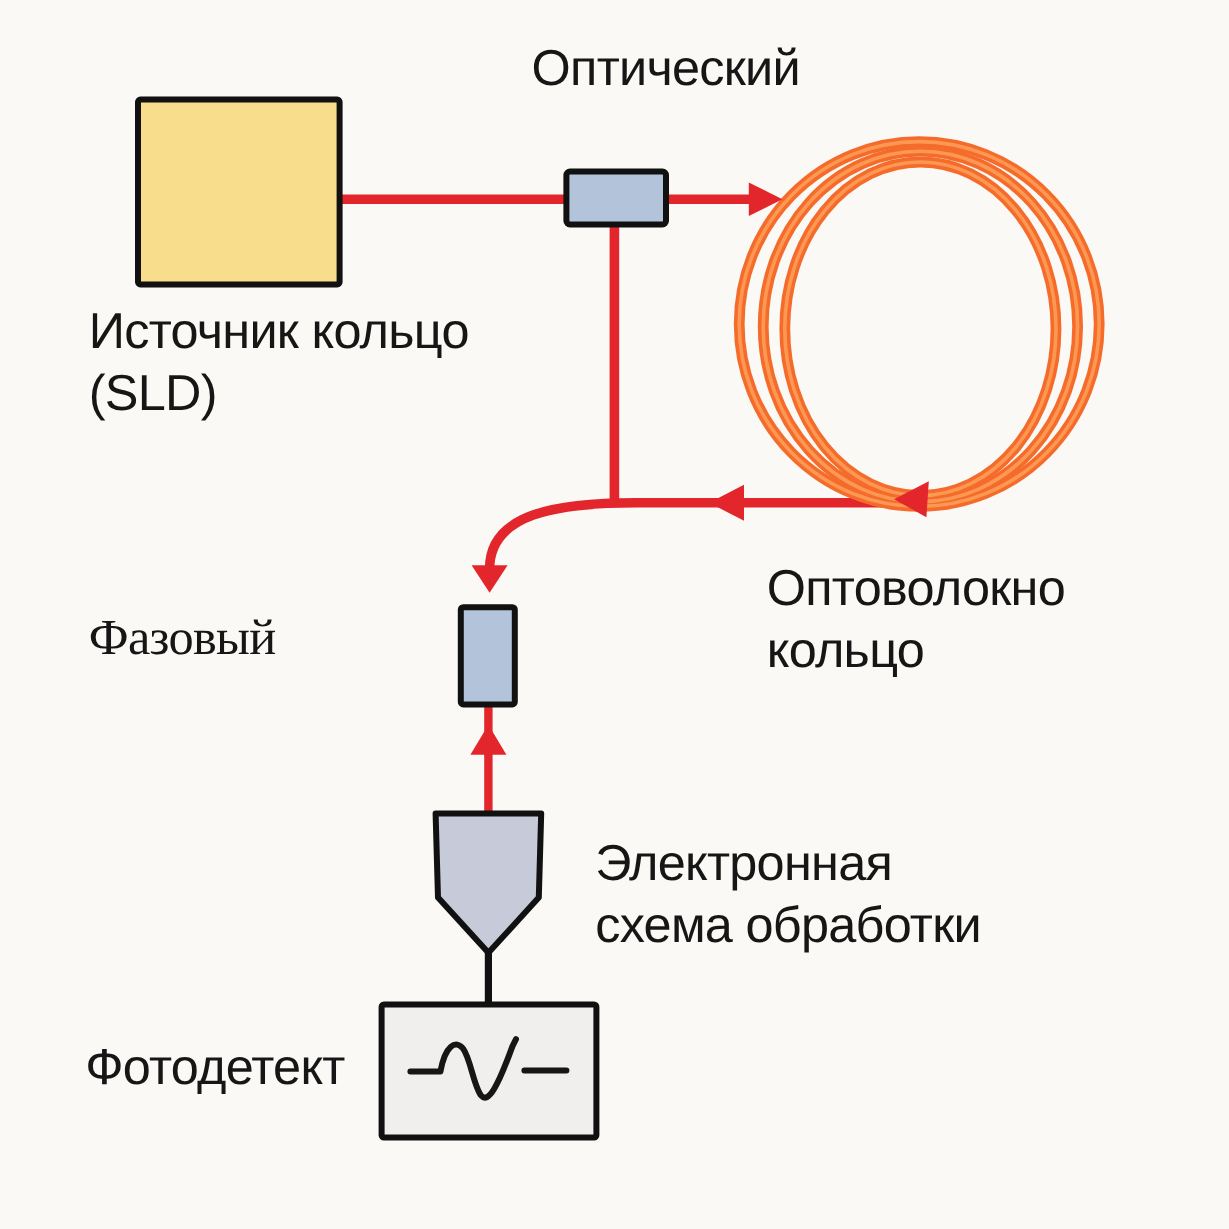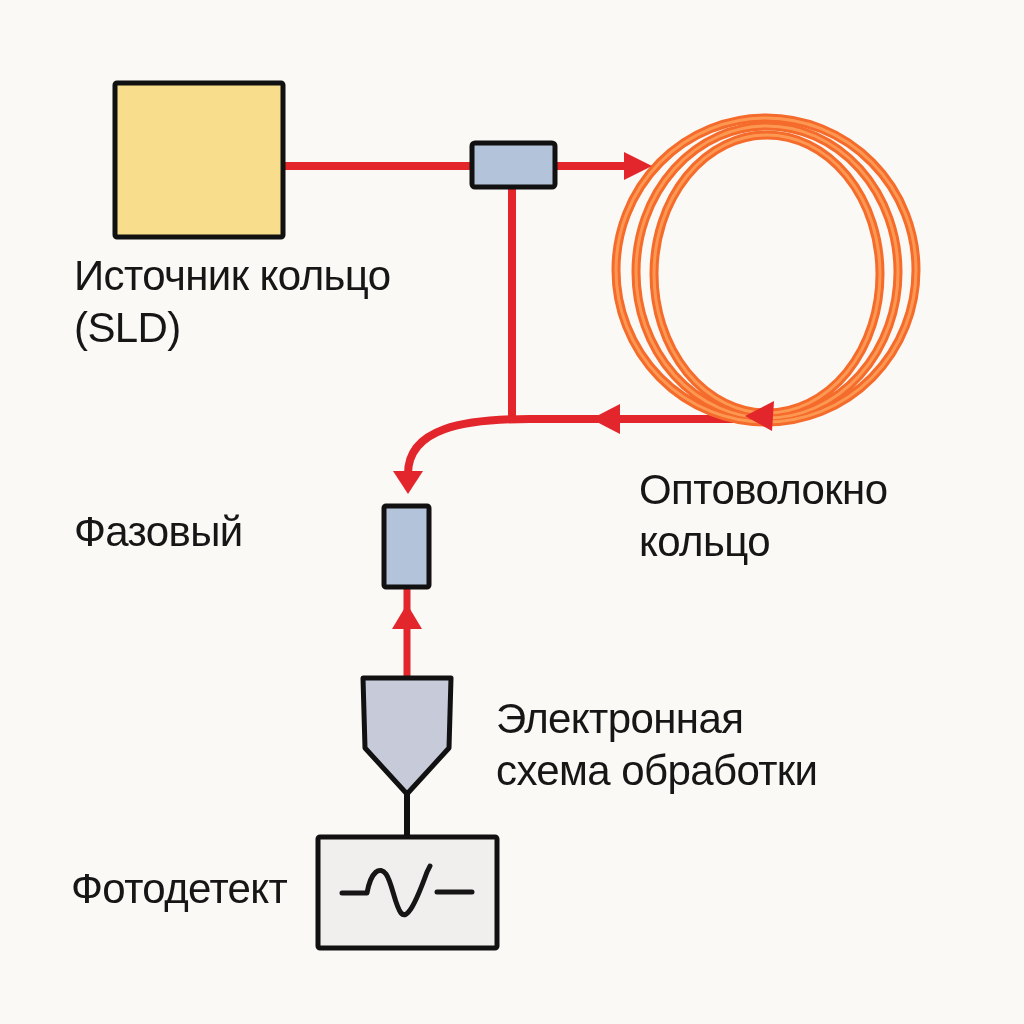--- a/index.html
+++ b/index.html
@@ -85,6 +85,7 @@
   </div>
 
   <div class="lbl lbl-splitter">
+    <span class="ln">Оптический</span>
   </div>
 
   <div class="lbl lbl-coil">

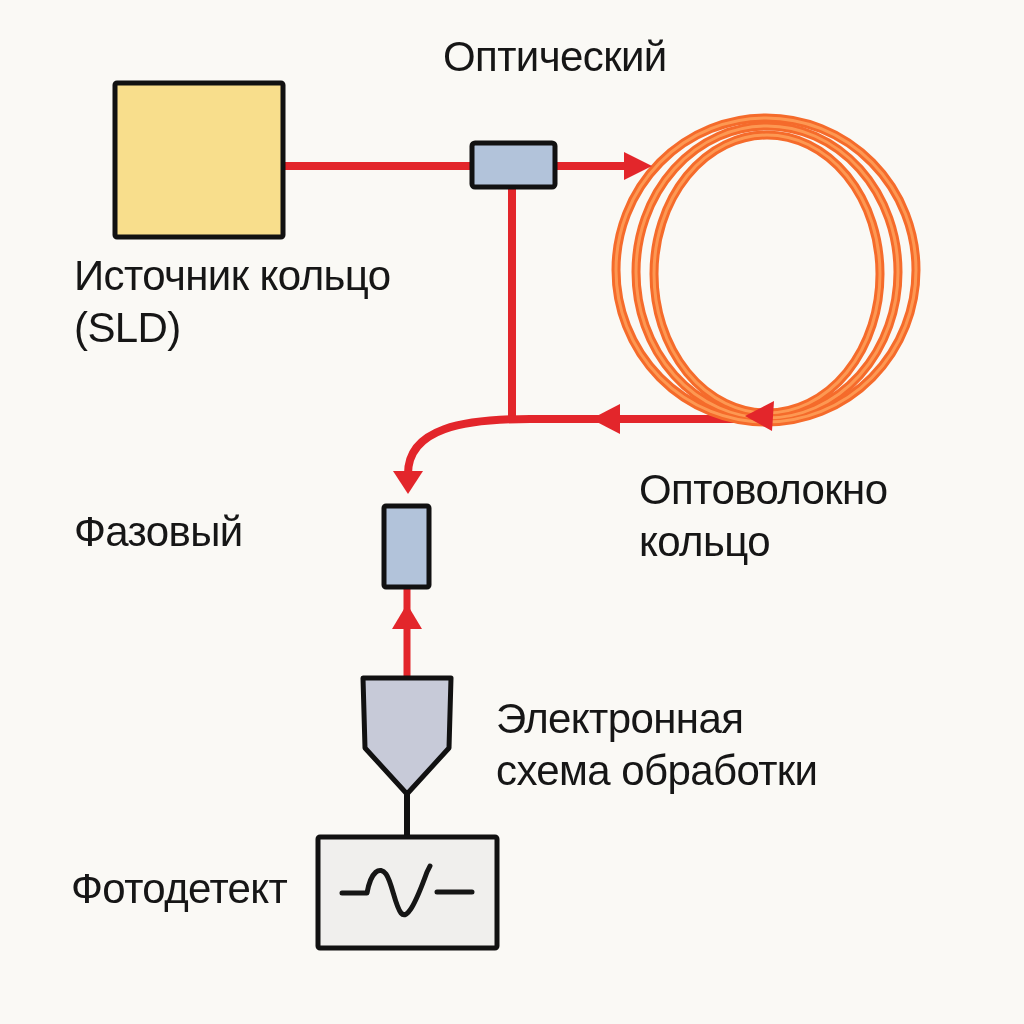--- a/index.html
+++ b/index.html
@@ -24,7 +24,7 @@
   .lbl-light-source{left:74px;top:250px;}
   .lbl-splitter{left:443px;top:31px;}
   .lbl-coil{left:639px;top:464px;}
-  .lbl-modulator{left:74px;top:506px;}
+  .lbl-modulator{left:74px;top:506px;font-family:Liberation Serif, serif;}
   .lbl-electronics{left:496px;top:693px;}
   .lbl-photodetector{left:71px;top:852px;margin-top:11px;}
   

